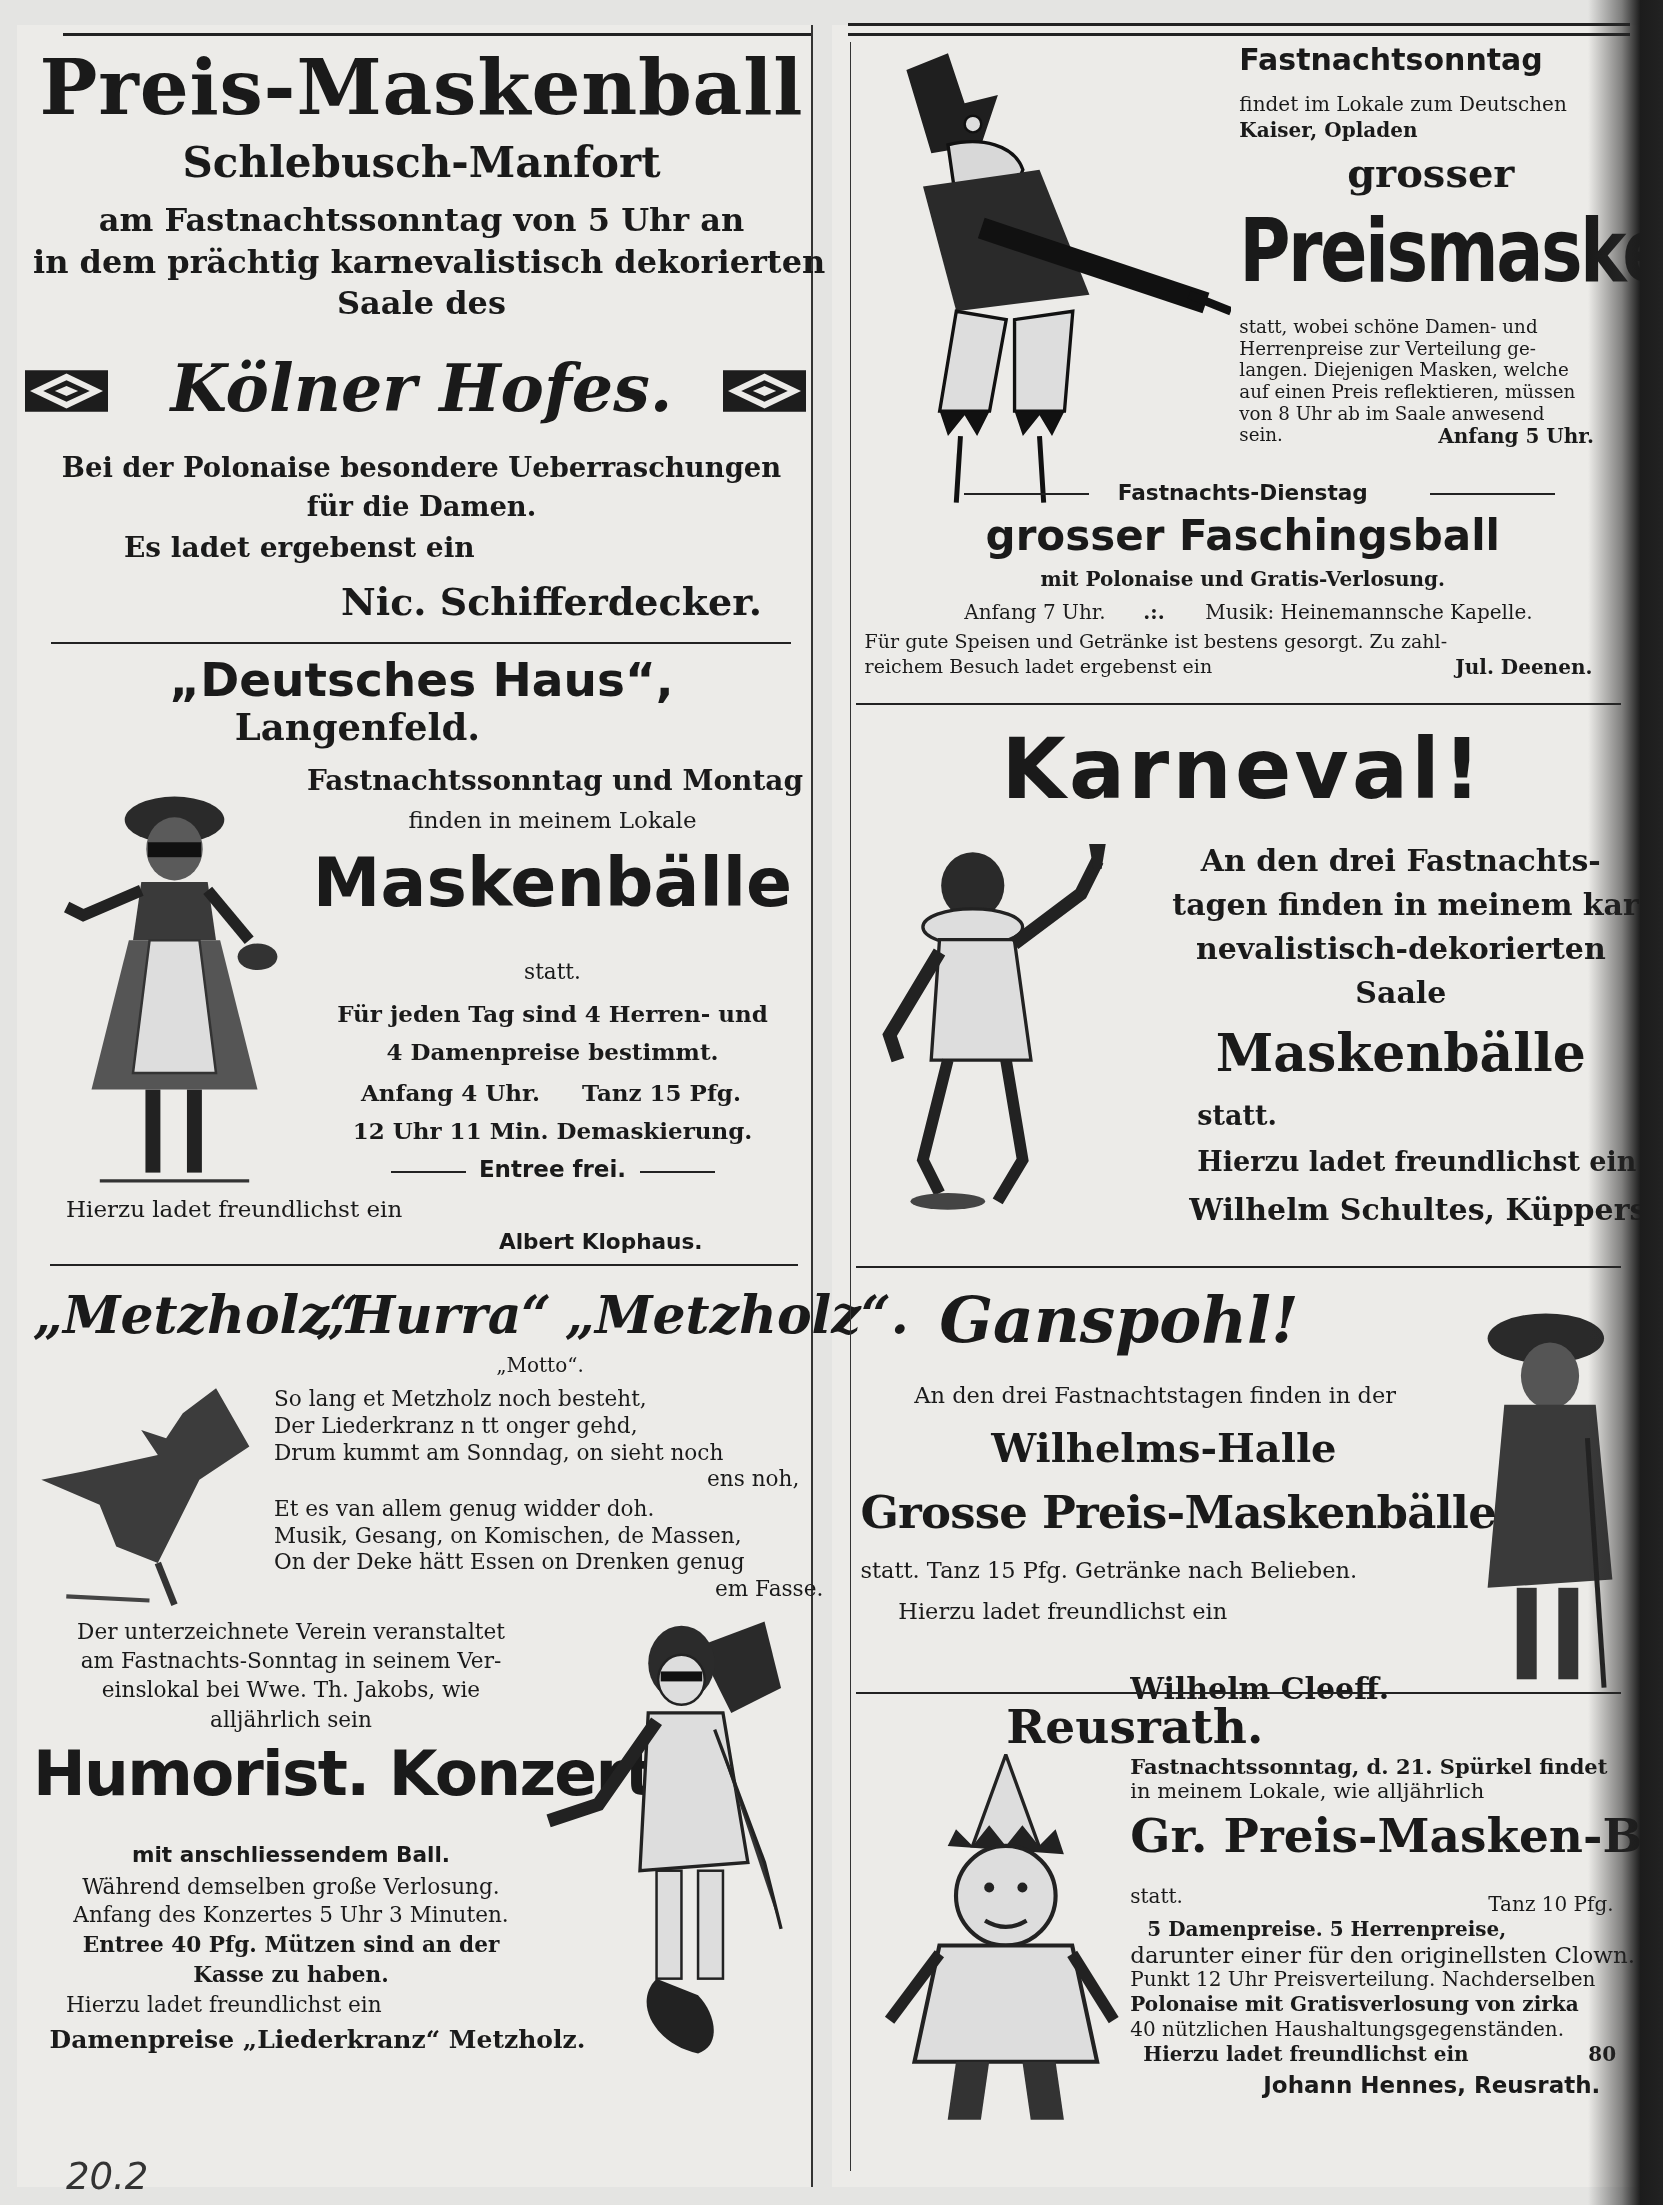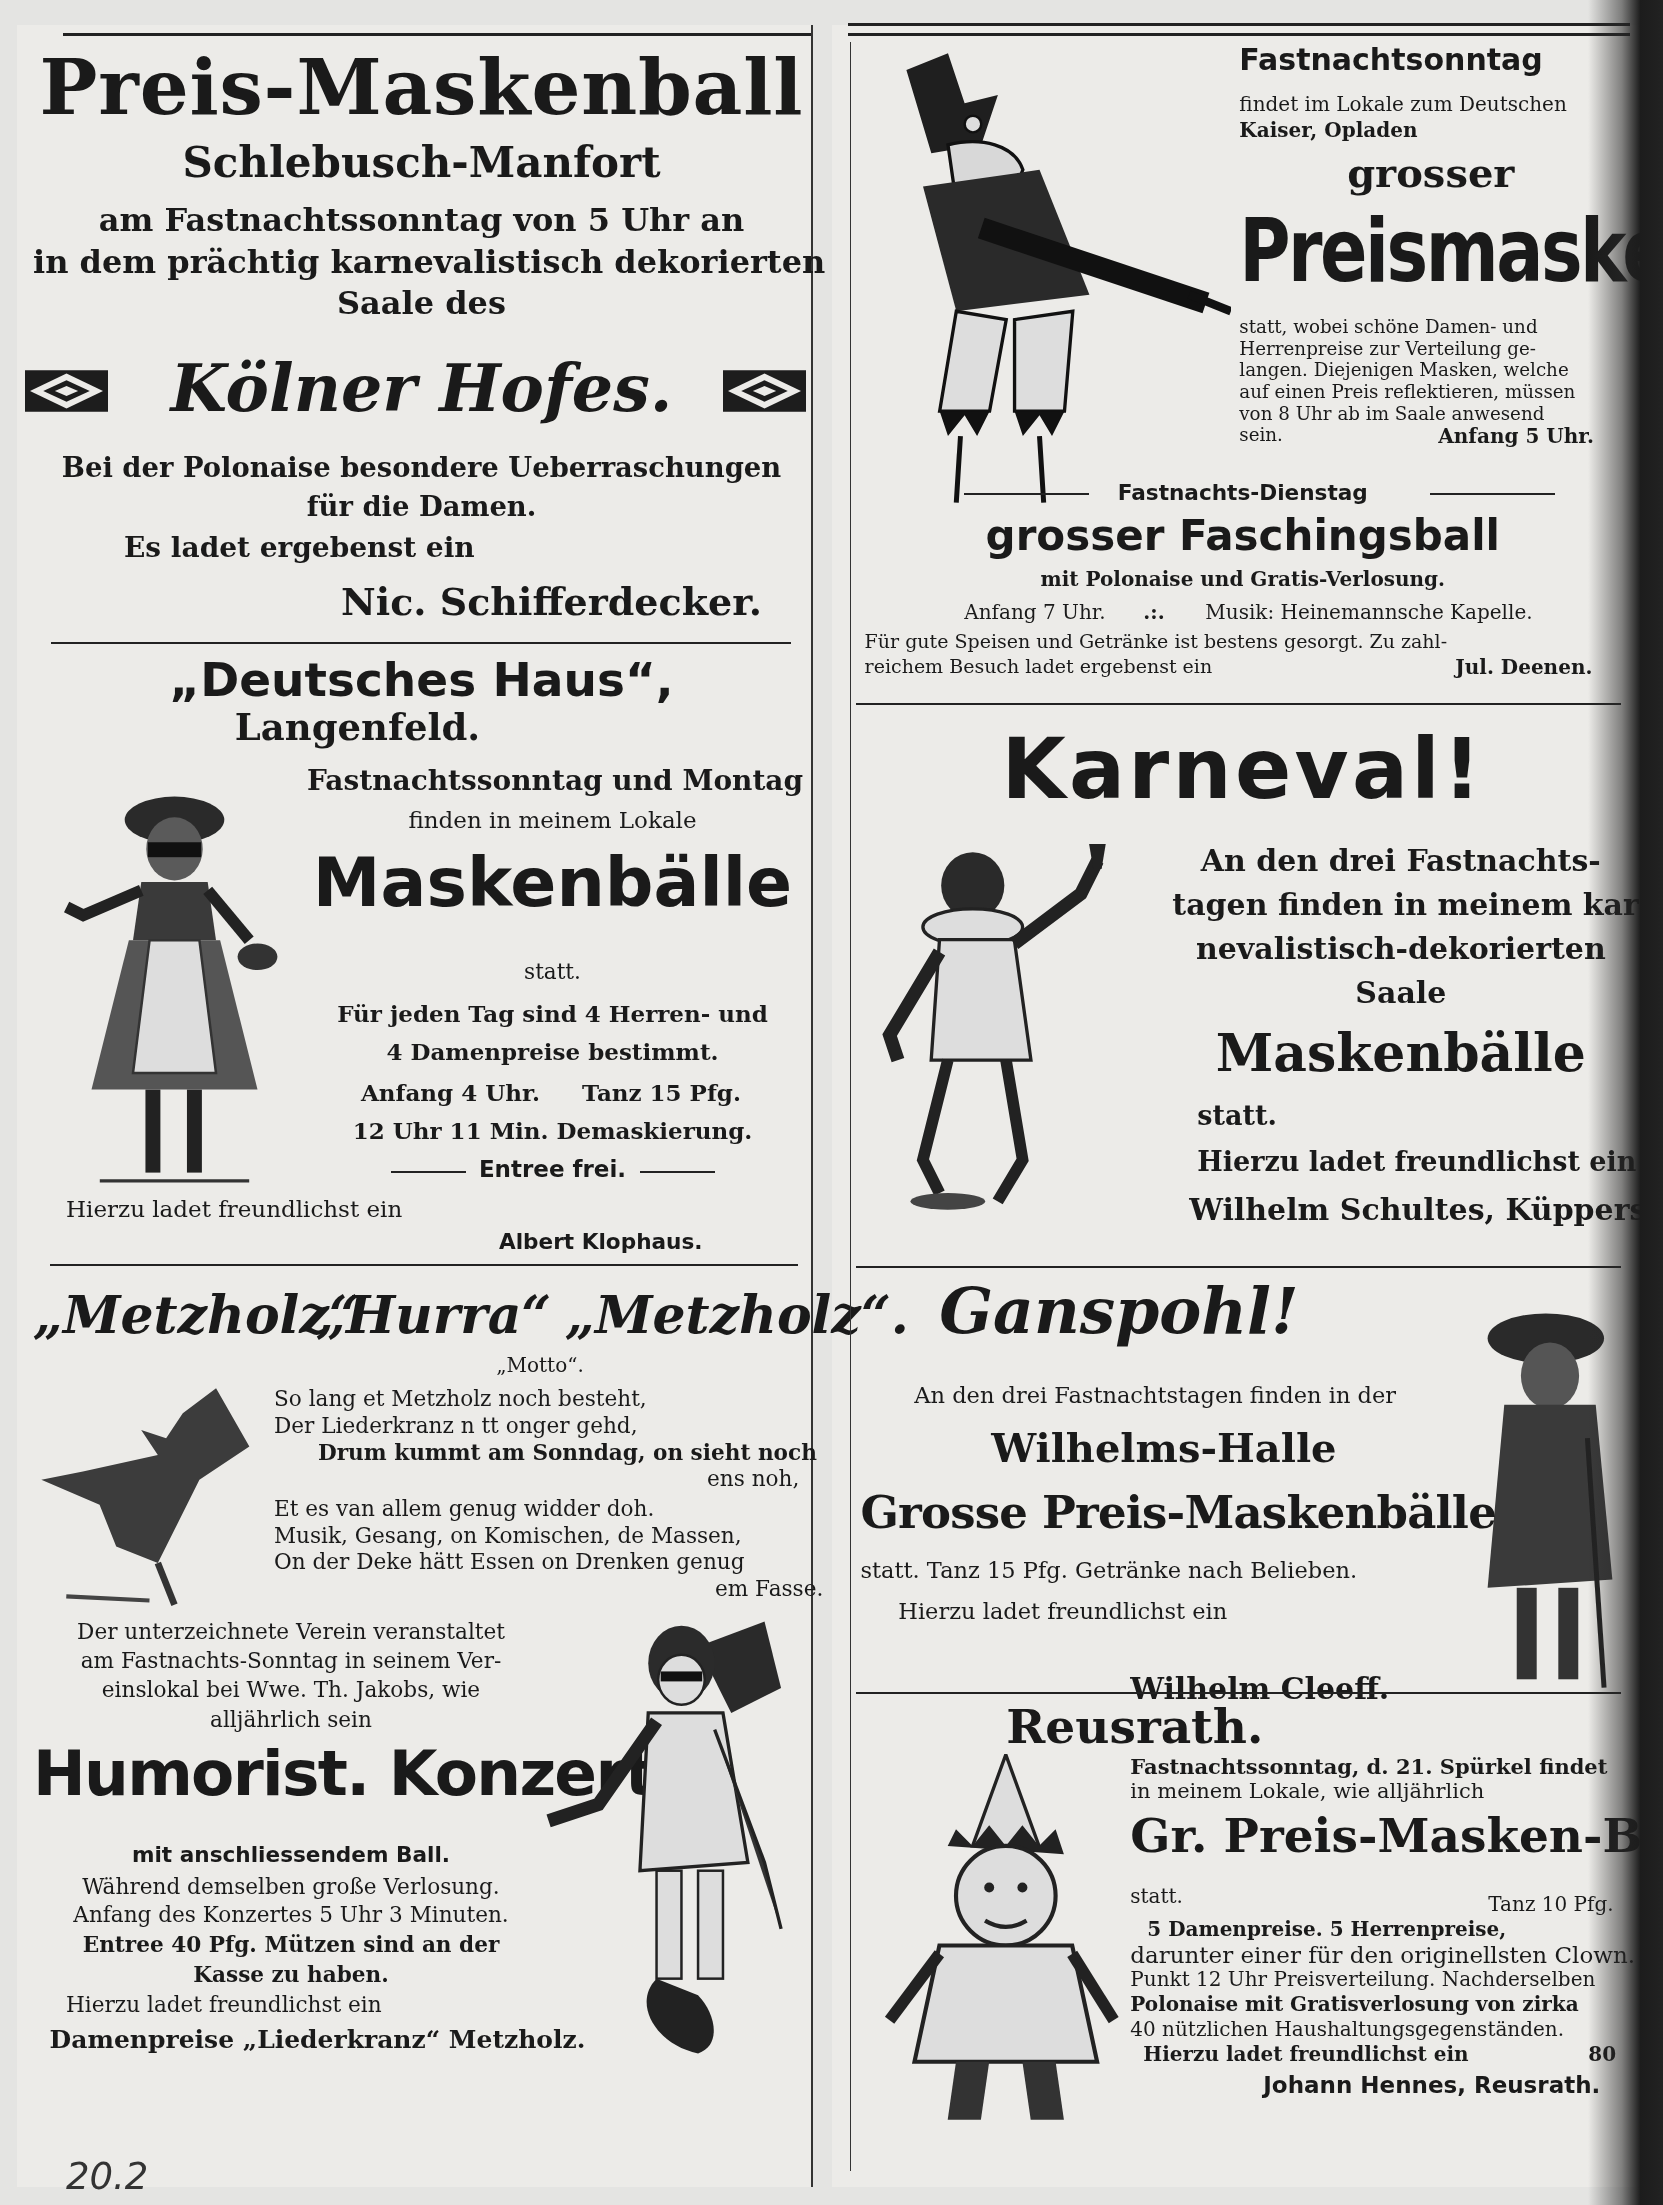--- a/index.html
+++ b/index.html
@@ -213,7 +213,7 @@
   <div class="rule thin" style="left:8.3px;top:1266px;width:765px;"></div>
 
   <div class="ad" style="left:8.3px;top:1272px;width:773px;height:424px;">
-    <div class="t frak italic" style="left:83px;top:8px;font-size:63px;font-style:italic;">Ganspohl!</div>
+    <div class="t frak italic" style="left:83px;top:17px;font-size:63px;font-style:italic;">Ganspohl!</div>
     <svg class="fig" style="left:615px;top:33px;" width="158" height="391" viewBox="0 0 190 470">
       <ellipse cx="90" cy="40" rx="70" ry="30" fill="#2a2a2a"></ellipse>
       <ellipse cx="95" cy="85" rx="35" ry="40" fill="#555"></ellipse>

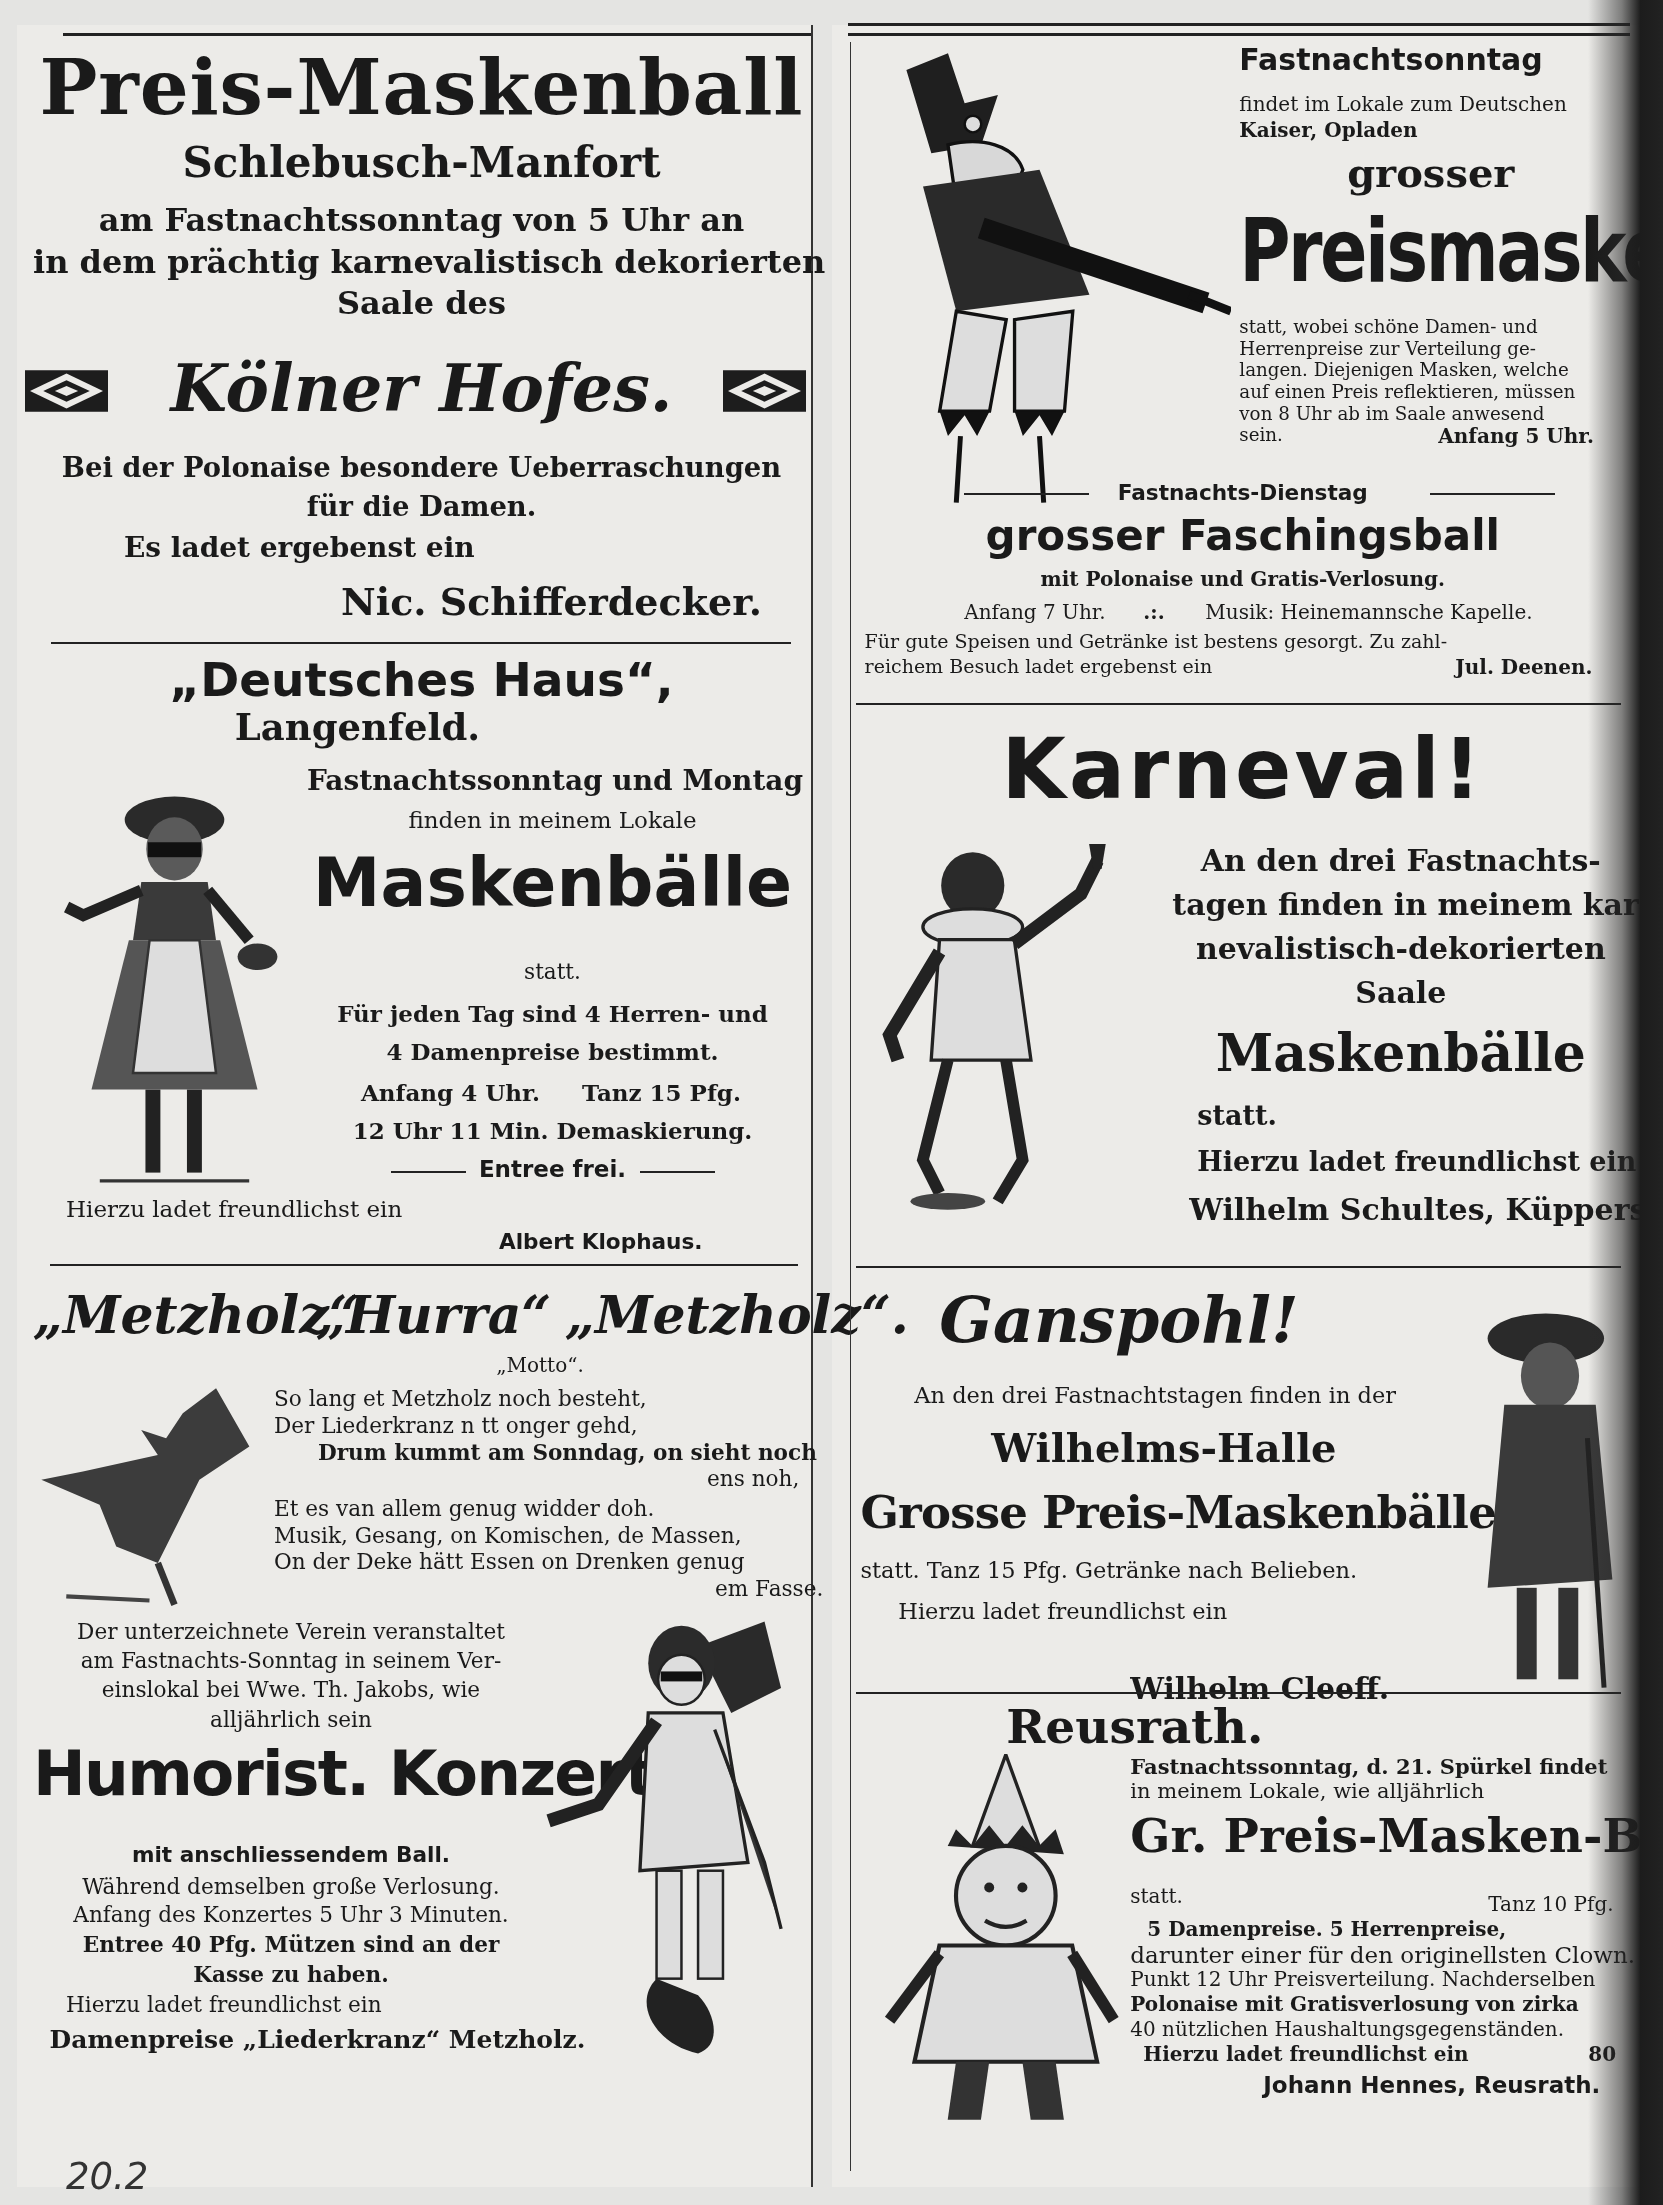--- a/index.html
+++ b/index.html
@@ -104,7 +104,7 @@
     <div class="t c frak" style="left:249px;top:83px;width:516px;font-size:20px;font-weight:normal;">„Motto“.</div>
     <div class="t frak" style="left:241px;top:116px;font-size:21.6px;font-weight:normal;">So lang et Metzholz noch besteht,</div>
     <div class="t frak" style="left:241px;top:143px;font-size:21.6px;font-weight:normal;">Der Liederkranz n tt onger gehd,</div>
-    <div class="t frak" style="left:241px;top:170px;font-size:21.6px;font-weight:bold;margin-left:44px;">Drum kummt am Sonndag, on sieht noch</div>
+    <div class="t frak" style="left:241px;top:170px;font-size:21.6px;font-weight:normal;">Drum kummt am Sonndag, on sieht noch</div>
     <div class="t frak" style="left:674px;top:196px;font-size:21.6px;font-weight:normal;">ens noh,</div>
     <div class="t frak" style="left:241px;top:226px;font-size:21.6px;font-weight:normal;">Et es van allem genug widder doh.</div>
     <div class="t frak" style="left:241px;top:253px;font-size:21.6px;font-weight:normal;">Musik, Gesang, on Komischen, de Massen,</div>

